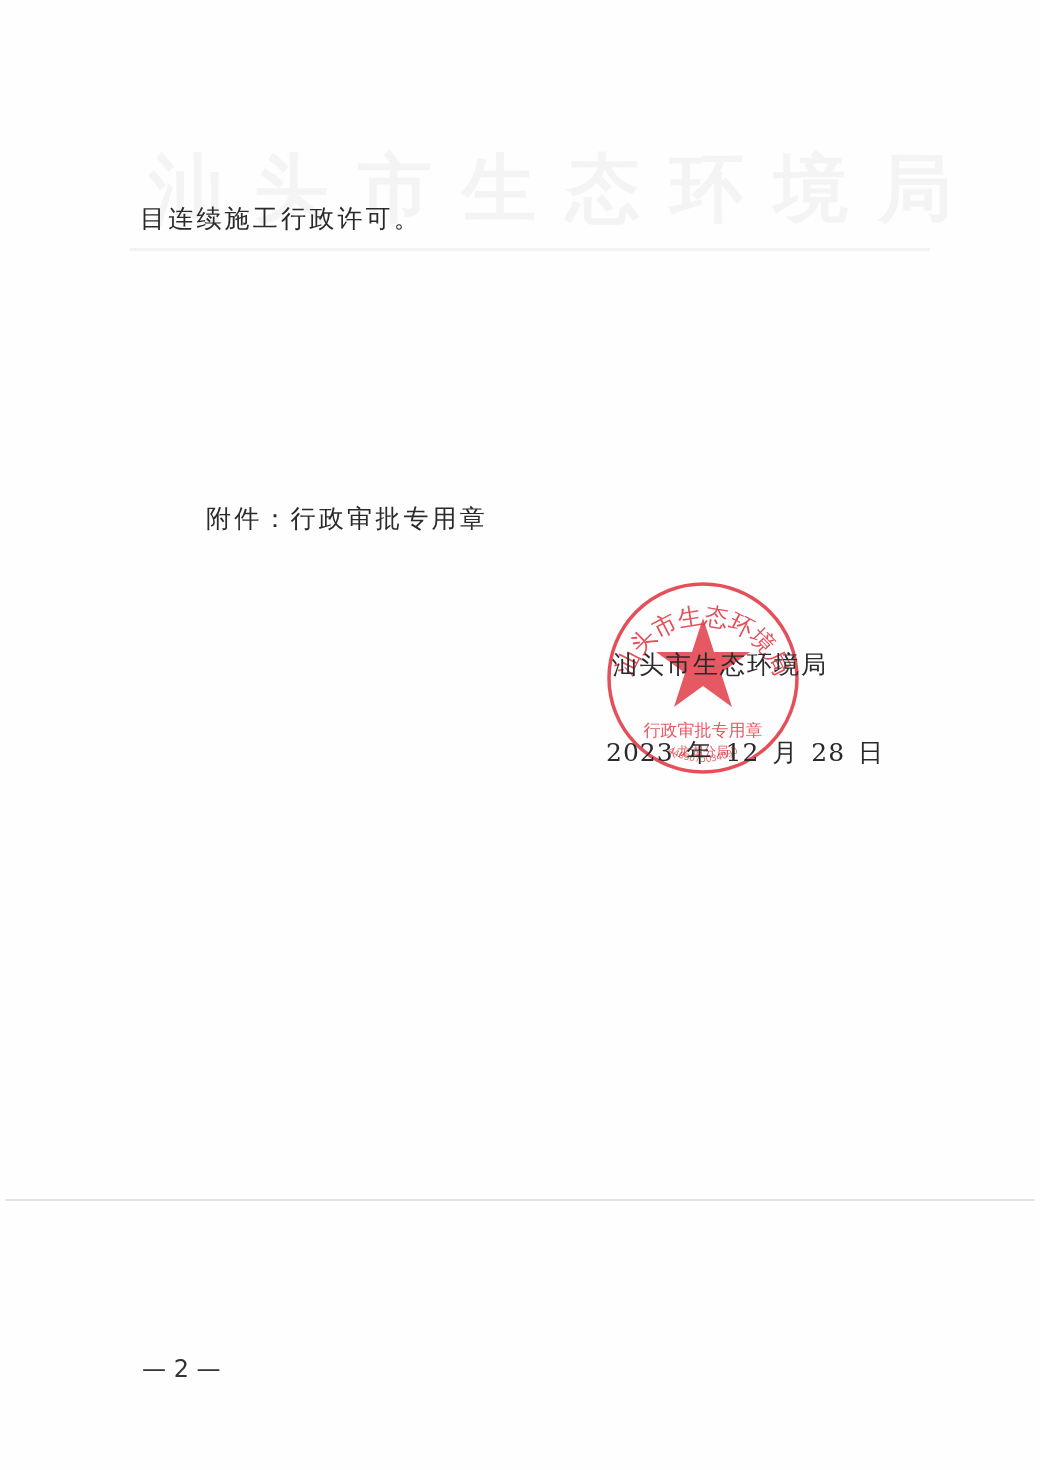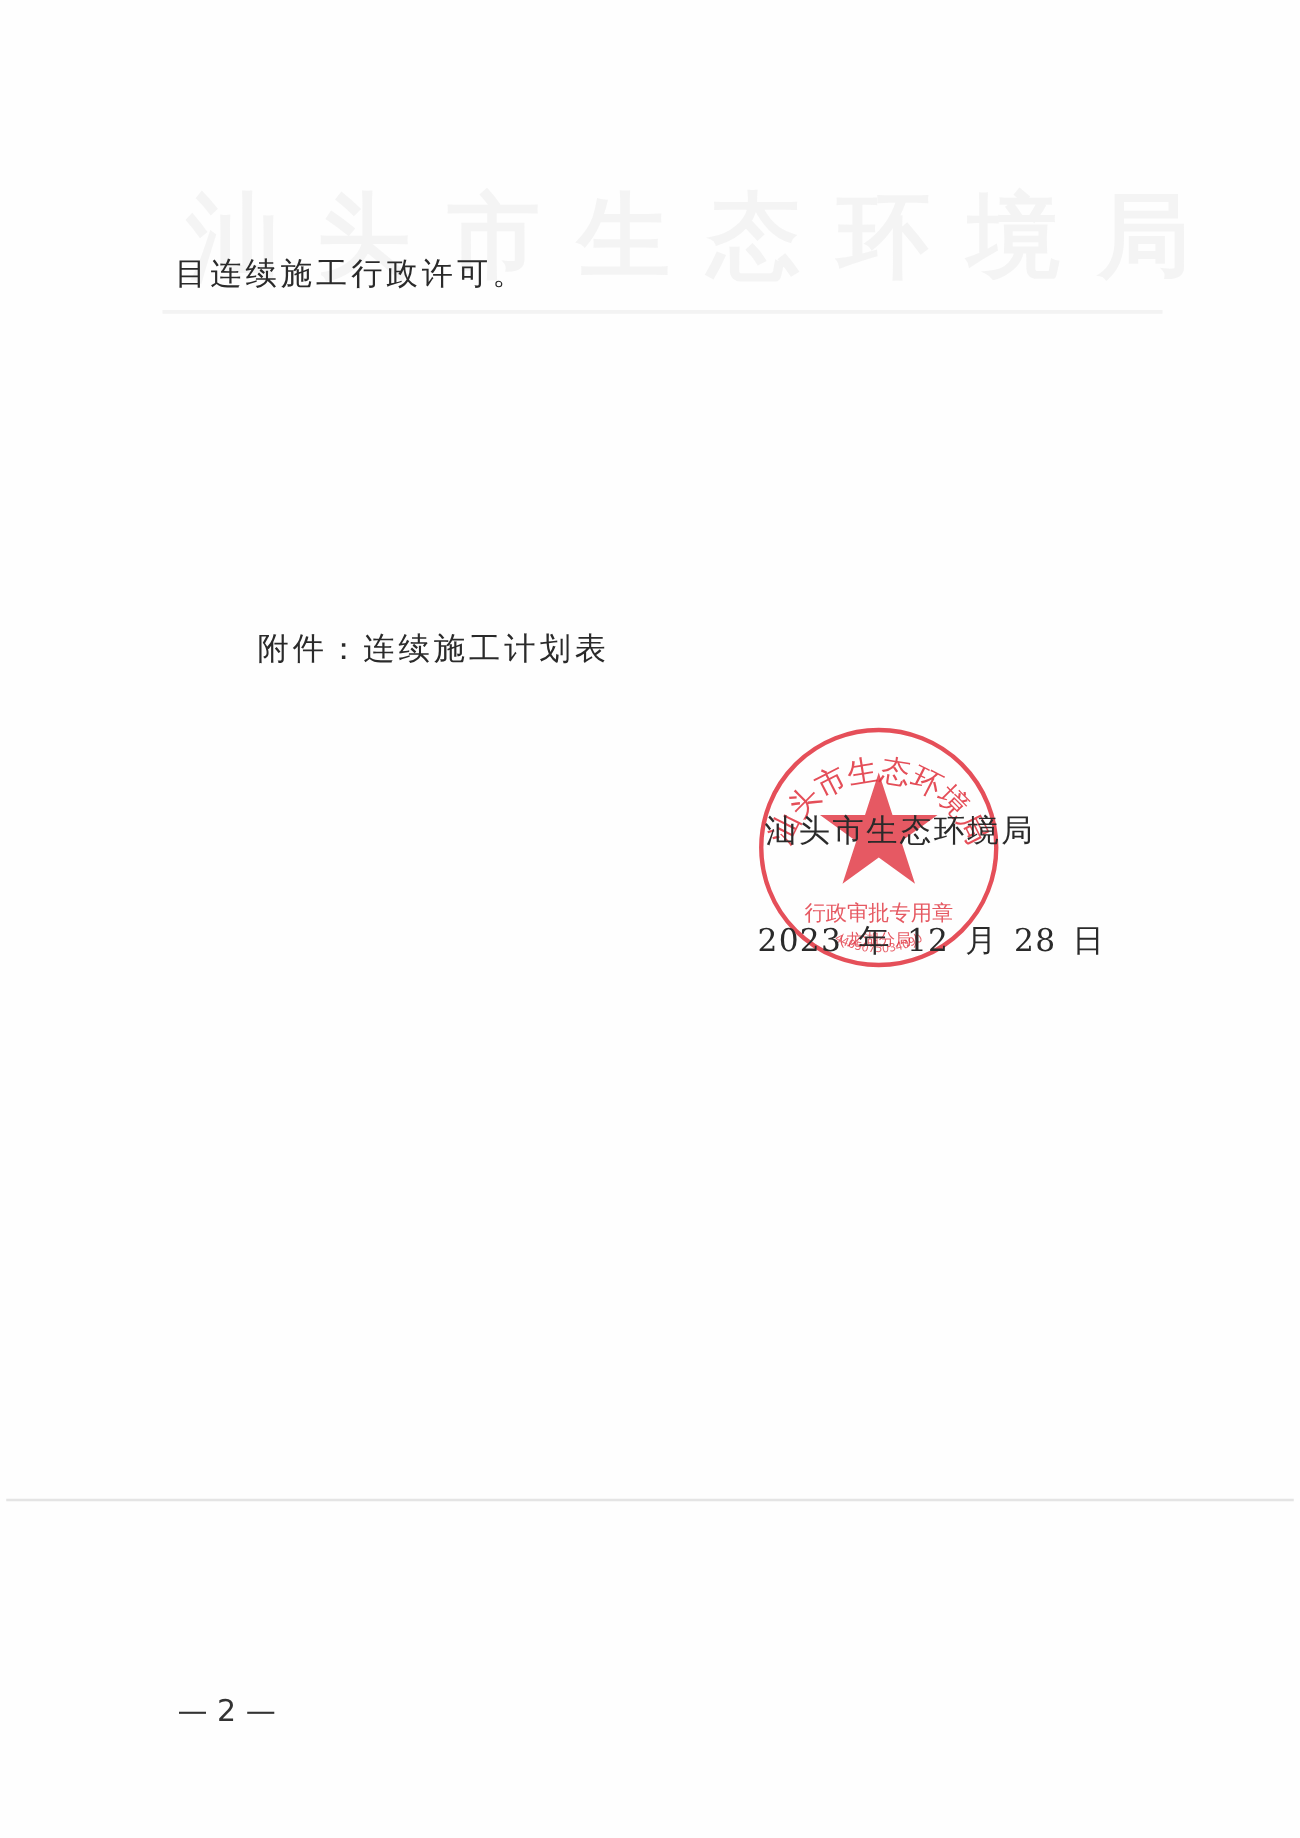--- a/index.html
+++ b/index.html
@@ -88,7 +88,7 @@
   <p>目连续施工行政许可。</p>
 </div>
 
-<div class="attachment">附件：连续施工计划表</div>
+<div class="attachment">附件：行政审批专用章</div>
 
 <svg class="stamp" viewBox="0 0 210 200">
   <defs>

